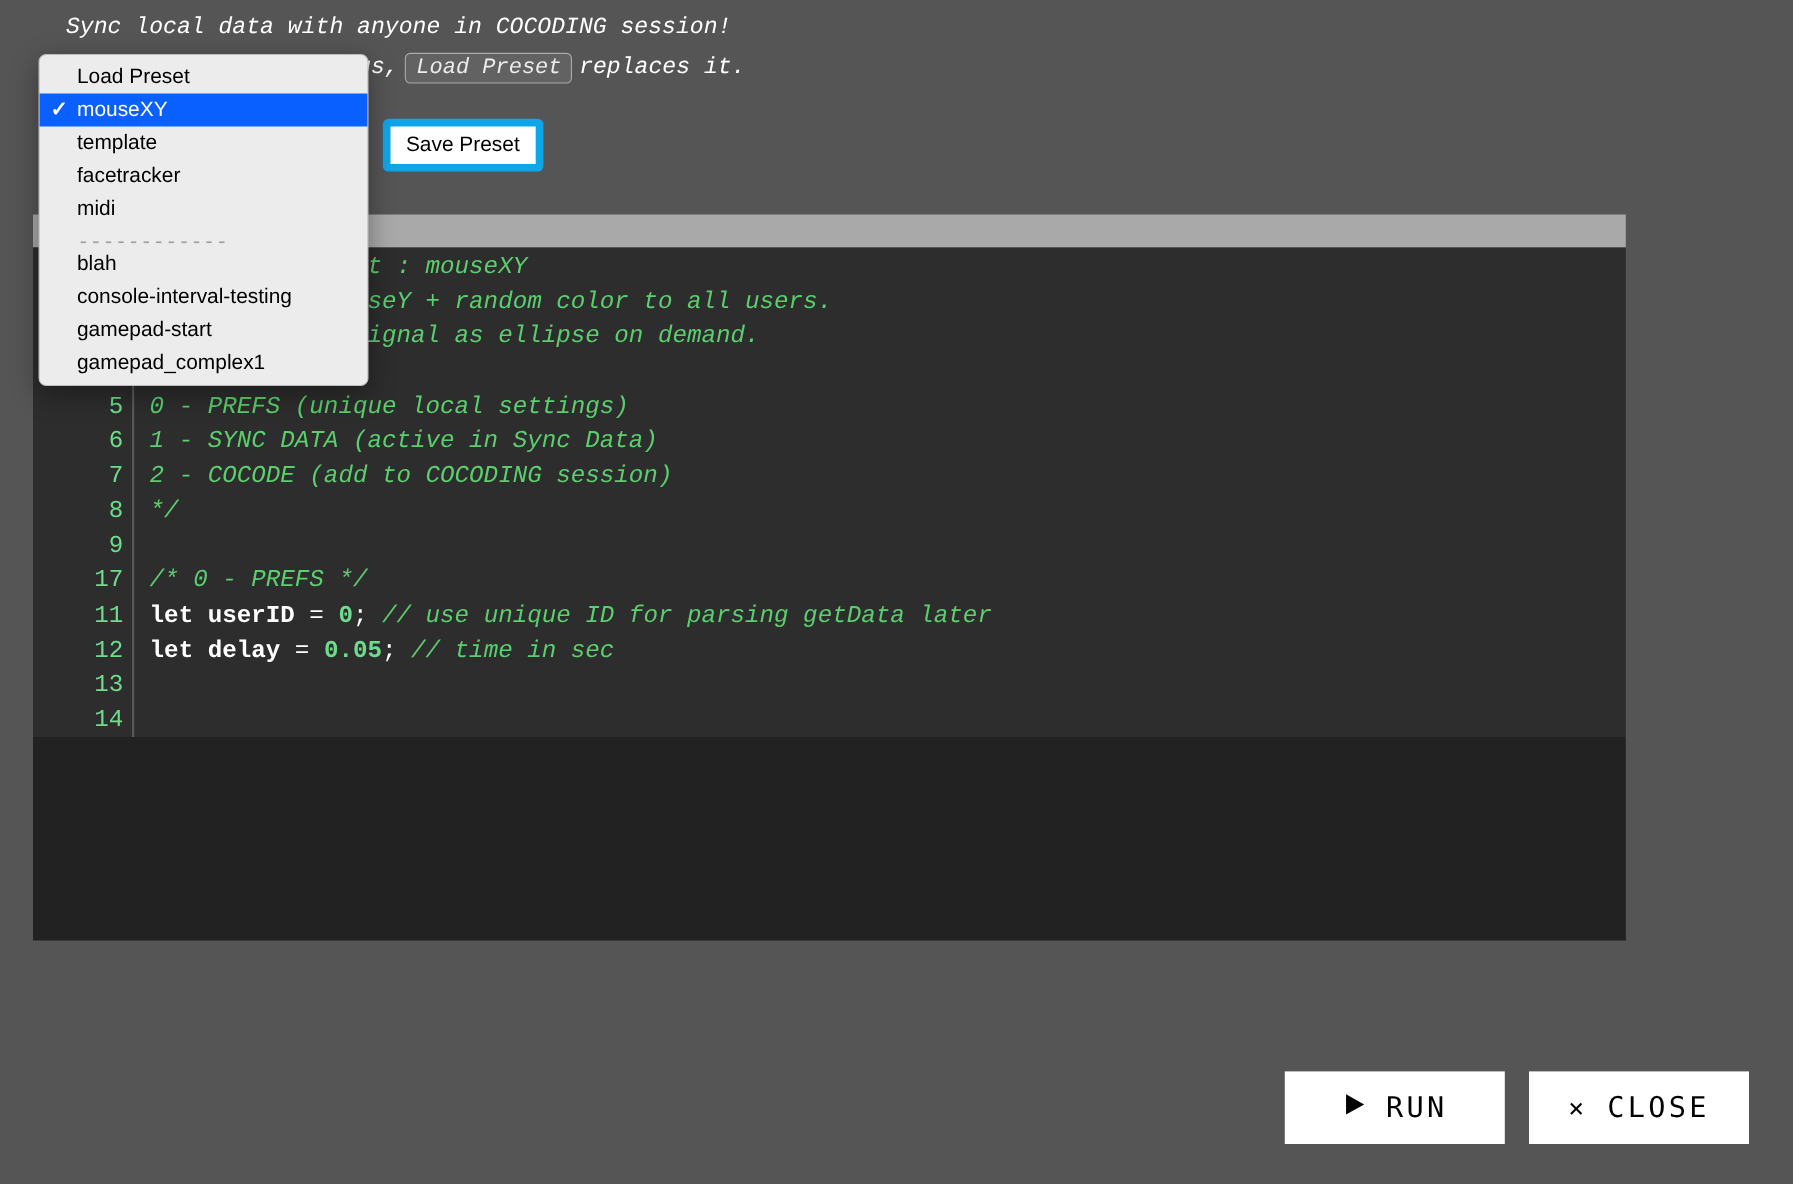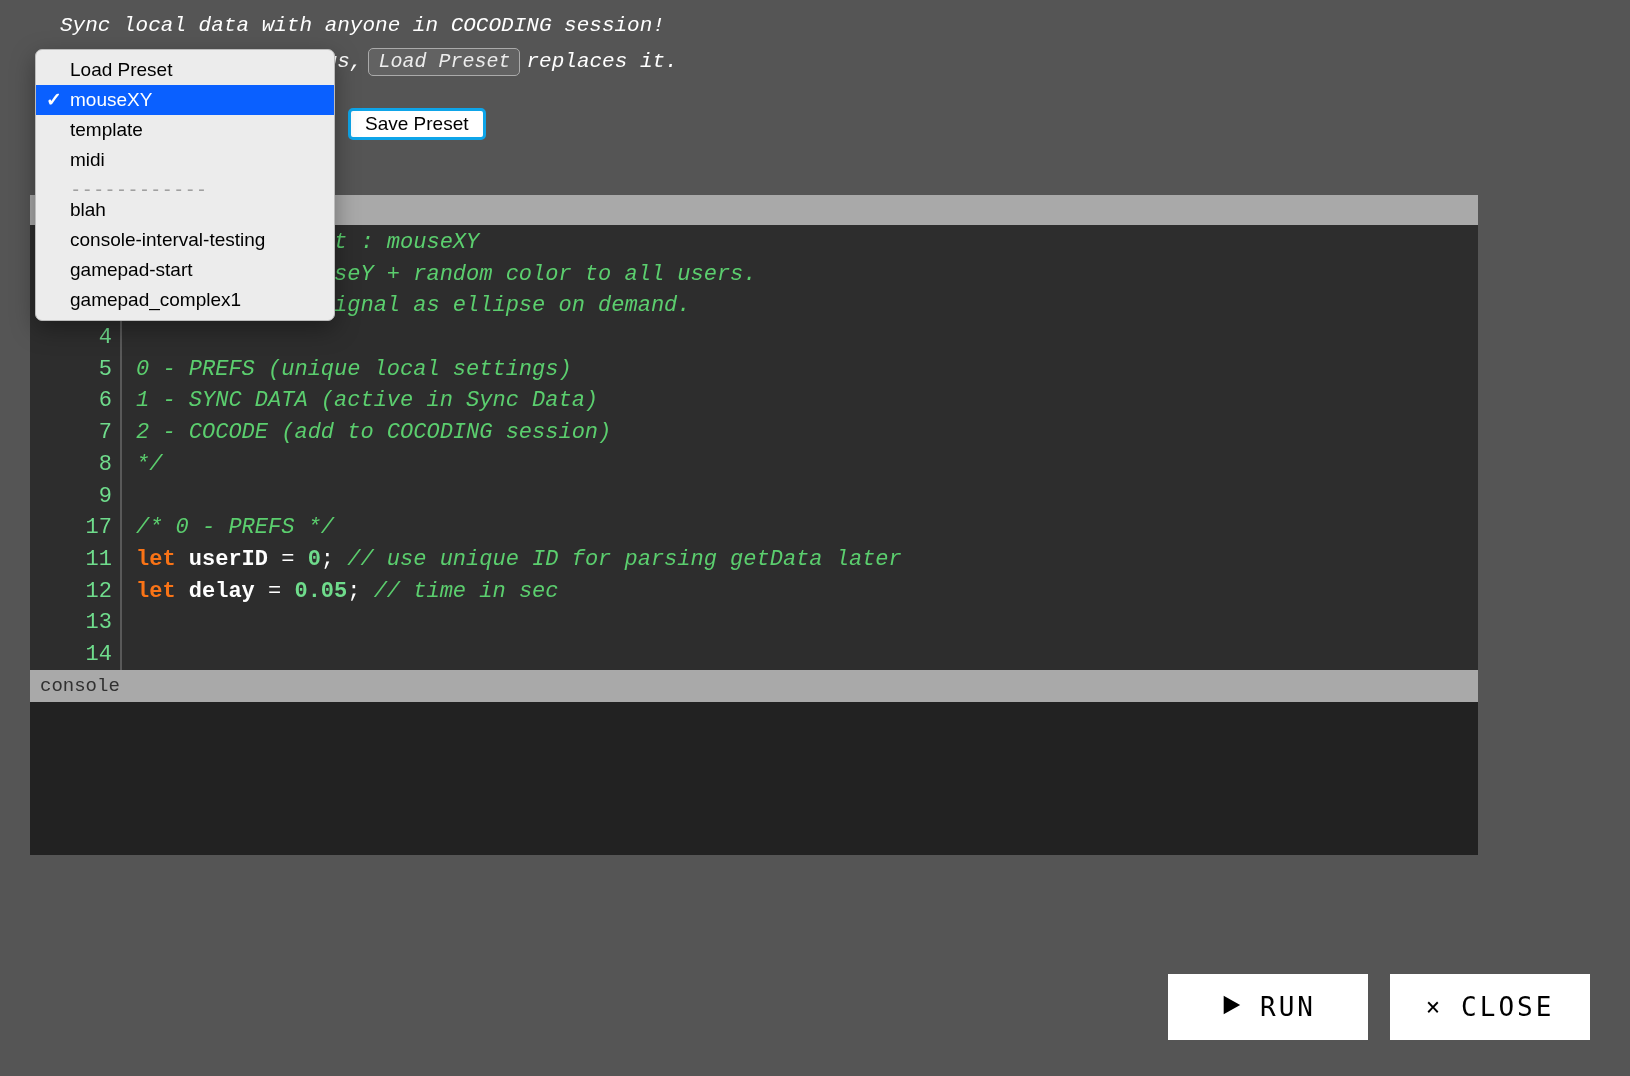--- a/index.html
+++ b/index.html
@@ -49,12 +49,12 @@
   }
   .native-btn {
     background: #ffffff;
-    border: 3px solid #0ea5e9;
+    border: 7px solid #0ea5e9;
     border-radius: 5px;
     font-size: 19px;
     font-family: -apple-system, "Helvetica Neue", Arial, sans-serif;
     padding: 4px 14px;
-    height: 32px;
+    height: 48px;
     display: flex;
     align-items: center;
     gap: 4px;

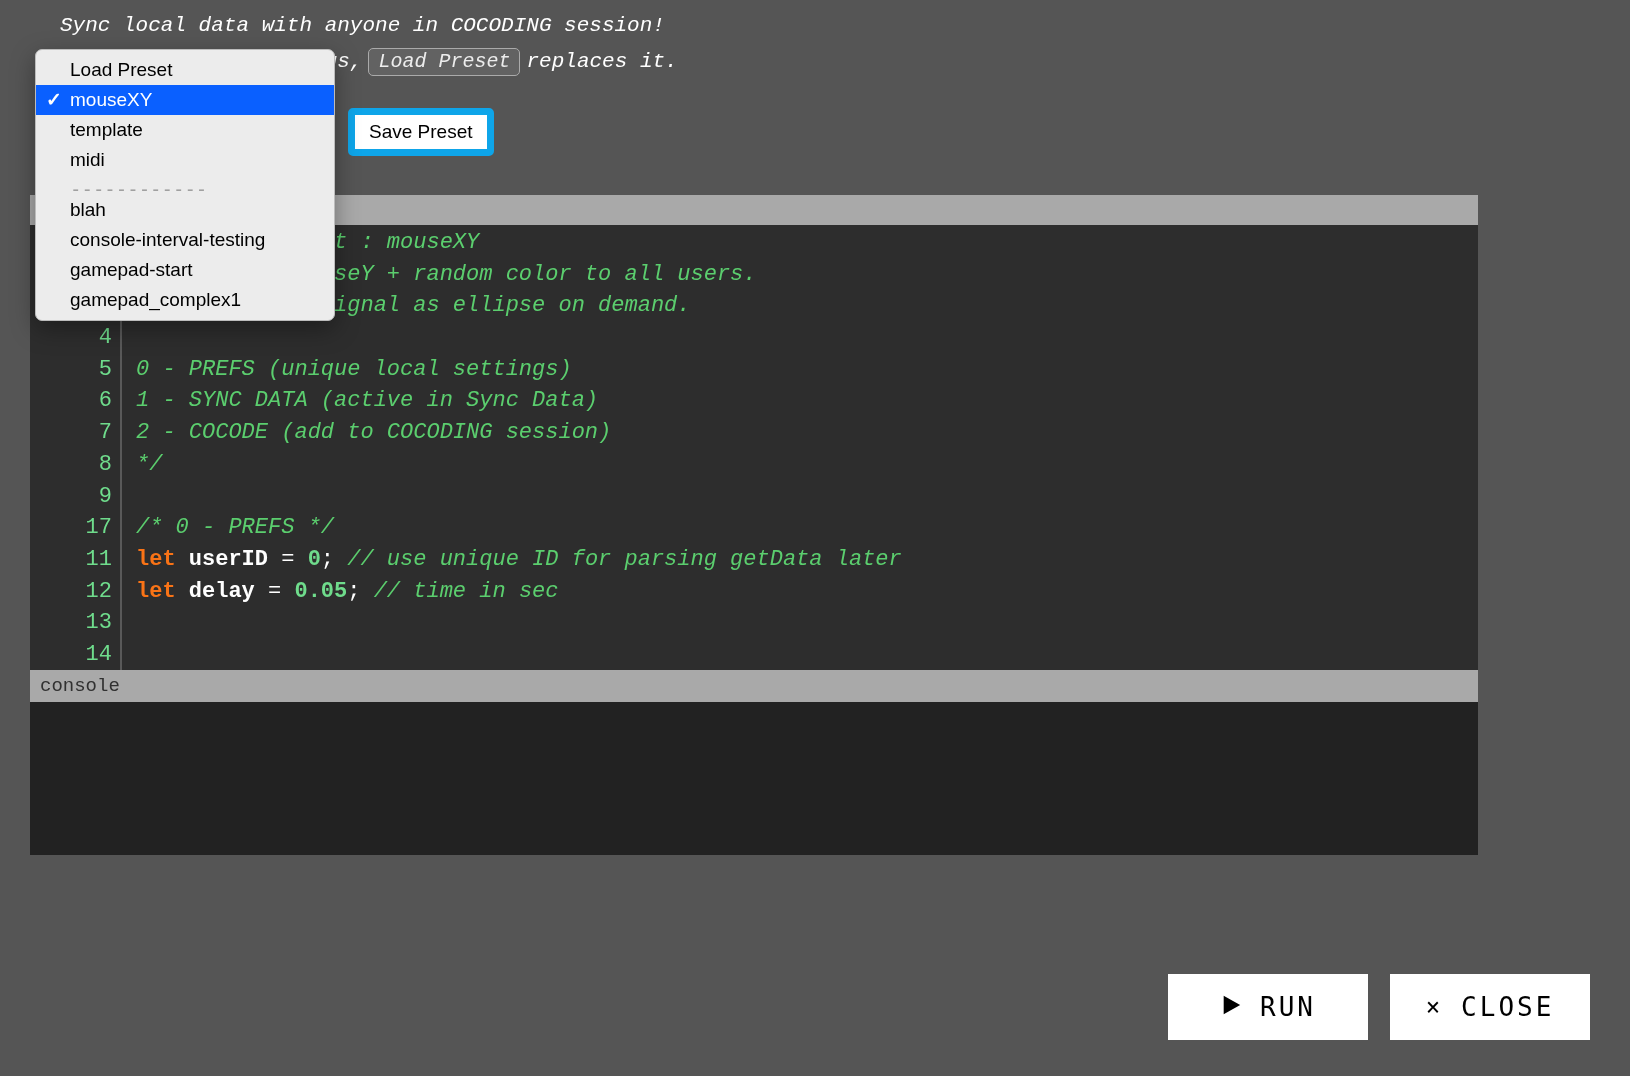--- a/index.html
+++ b/index.html
@@ -262,6 +262,7 @@
       <div class="dd-item">Load Preset</div>
       <div class="dd-item selected">mouseXY</div>
       <div class="dd-item">template</div>
+      <div class="dd-item">facetracker</div>
       <div class="dd-item">midi</div>
       <div class="dd-sep">------------</div>
       <div class="dd-item">blah</div>

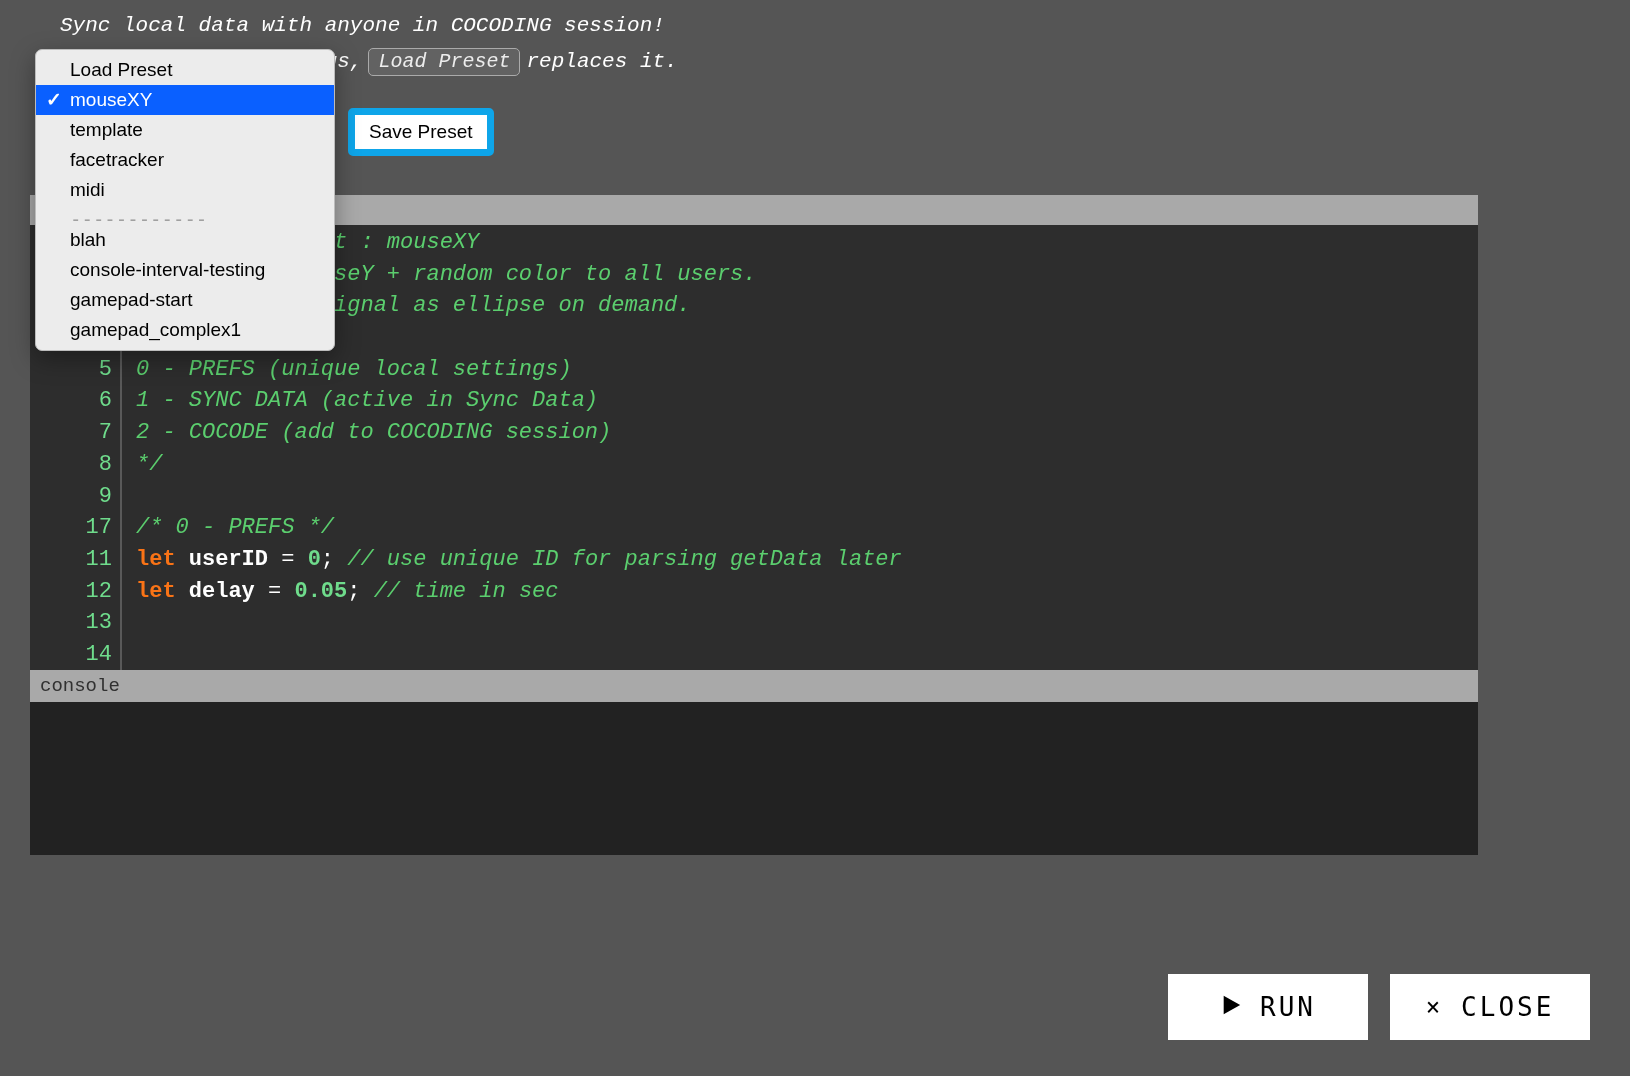--- a/index.html
+++ b/index.html
@@ -101,7 +101,7 @@
   }
   .code .row { height: 31.7px; }
   .c-comment { color: #5bce6e; font-style: italic; }
-  .c-key { color: #f97316; font-weight: bold; }
+  .c-key { color: #ffffff; font-weight: bold; }
   .c-ident { color: #ffffff; font-weight: bold;}
   .c-op { color: #ffffff; }
   .c-num { color: #6fdc8c; font-weight: bold;}

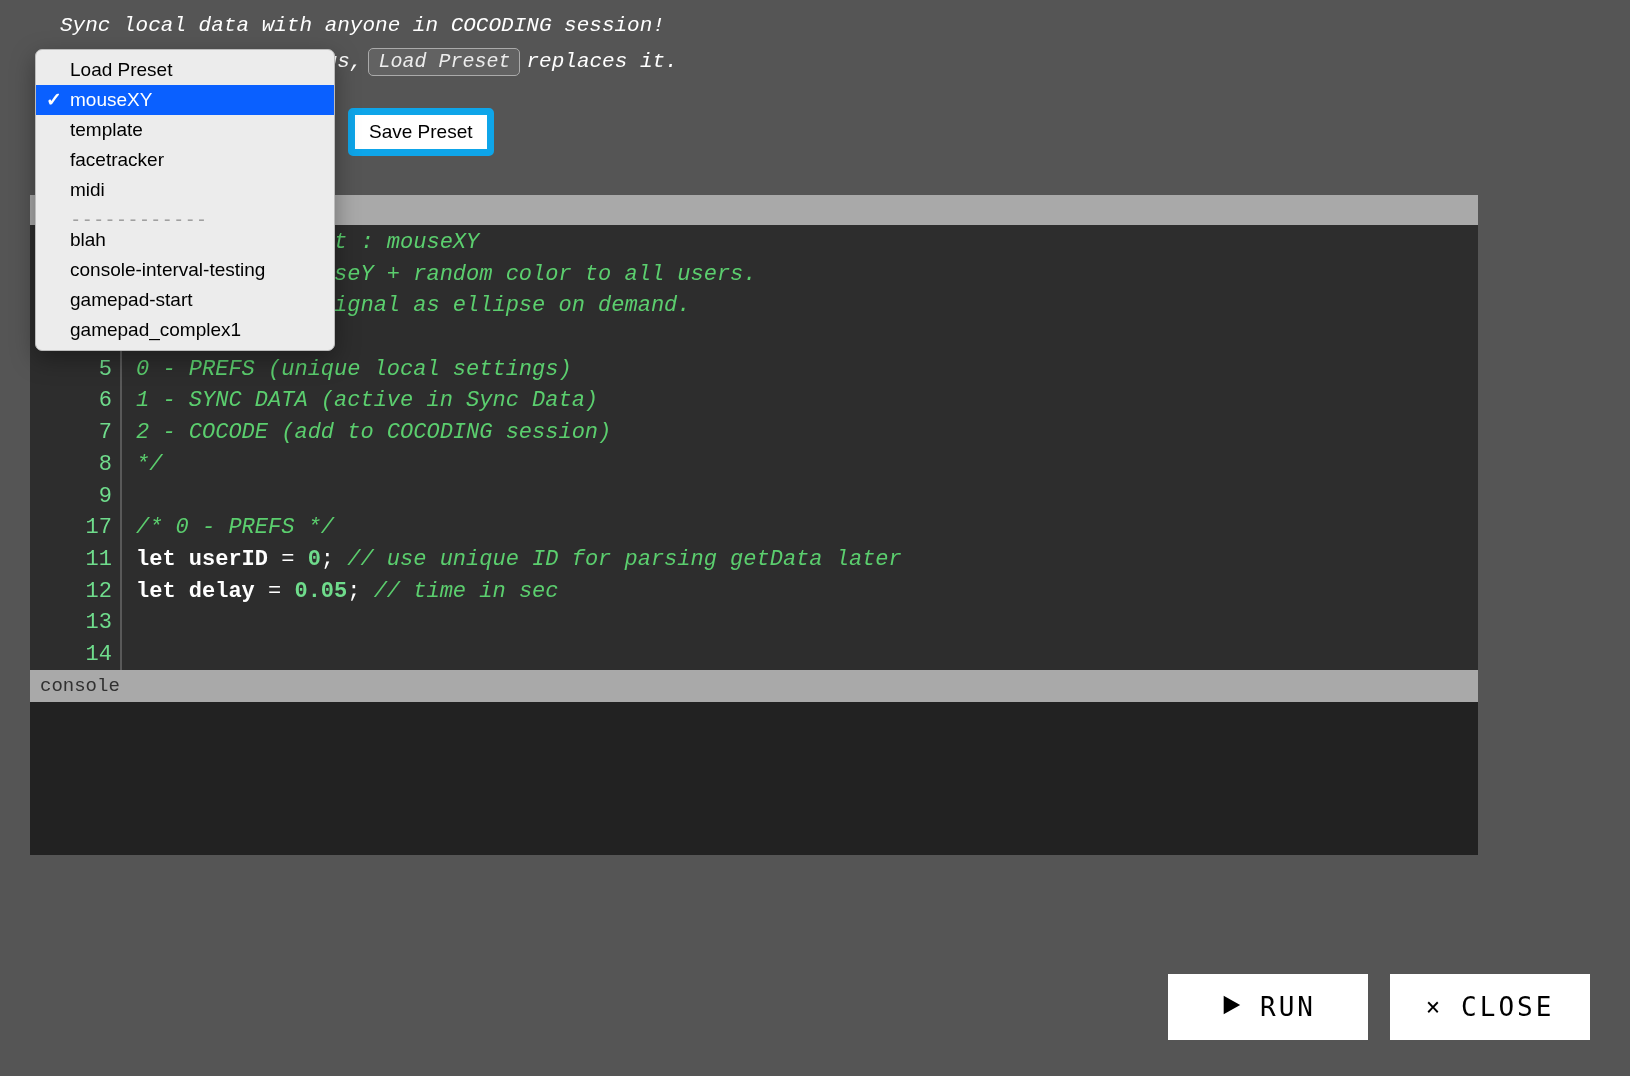--- a/index.html
+++ b/index.html
@@ -235,9 +235,6 @@
         </div>
       <div class="code" id="code"><div class="row"><span class="c-comment">/* Sync - Preset : mouseXY</span></div><div class="row"><span class="c-comment">Send mouseX/mouseY + random color to all users.</span></div><div class="row"><span class="c-comment">Draw received signal as ellipse on demand.</span></div><div class="row"></div><div class="row"><span class="c-comment">0 - PREFS (unique local settings)</span></div><div class="row"><span class="c-comment">1 - SYNC DATA (active in Sync Data)</span></div><div class="row"><span class="c-comment">2 - COCODE (add to COCODING session)</span></div><div class="row"><span class="c-comment">*/</span></div><div class="row"></div><div class="row"><span class="c-comment">/* 0 - PREFS */</span></div><div class="row"><span class="c-key">let </span><span class="c-ident">userID</span><span class="c-op"> = </span><span class="c-num">0</span><span class="c-op">; </span><span class="c-comment">// use unique ID for parsing getData later</span></div><div class="row"><span class="c-key">let </span><span class="c-ident">delay</span><span class="c-op"> = </span><span class="c-num">0.05</span><span class="c-op">; </span><span class="c-comment">// time in sec</span></div><div class="row"></div><div class="row"></div></div>
     </div>
-    <div class="console-bar">
-      <span>console</span>
-    </div>
     <div class="console-out"></div>
   </div>
 

